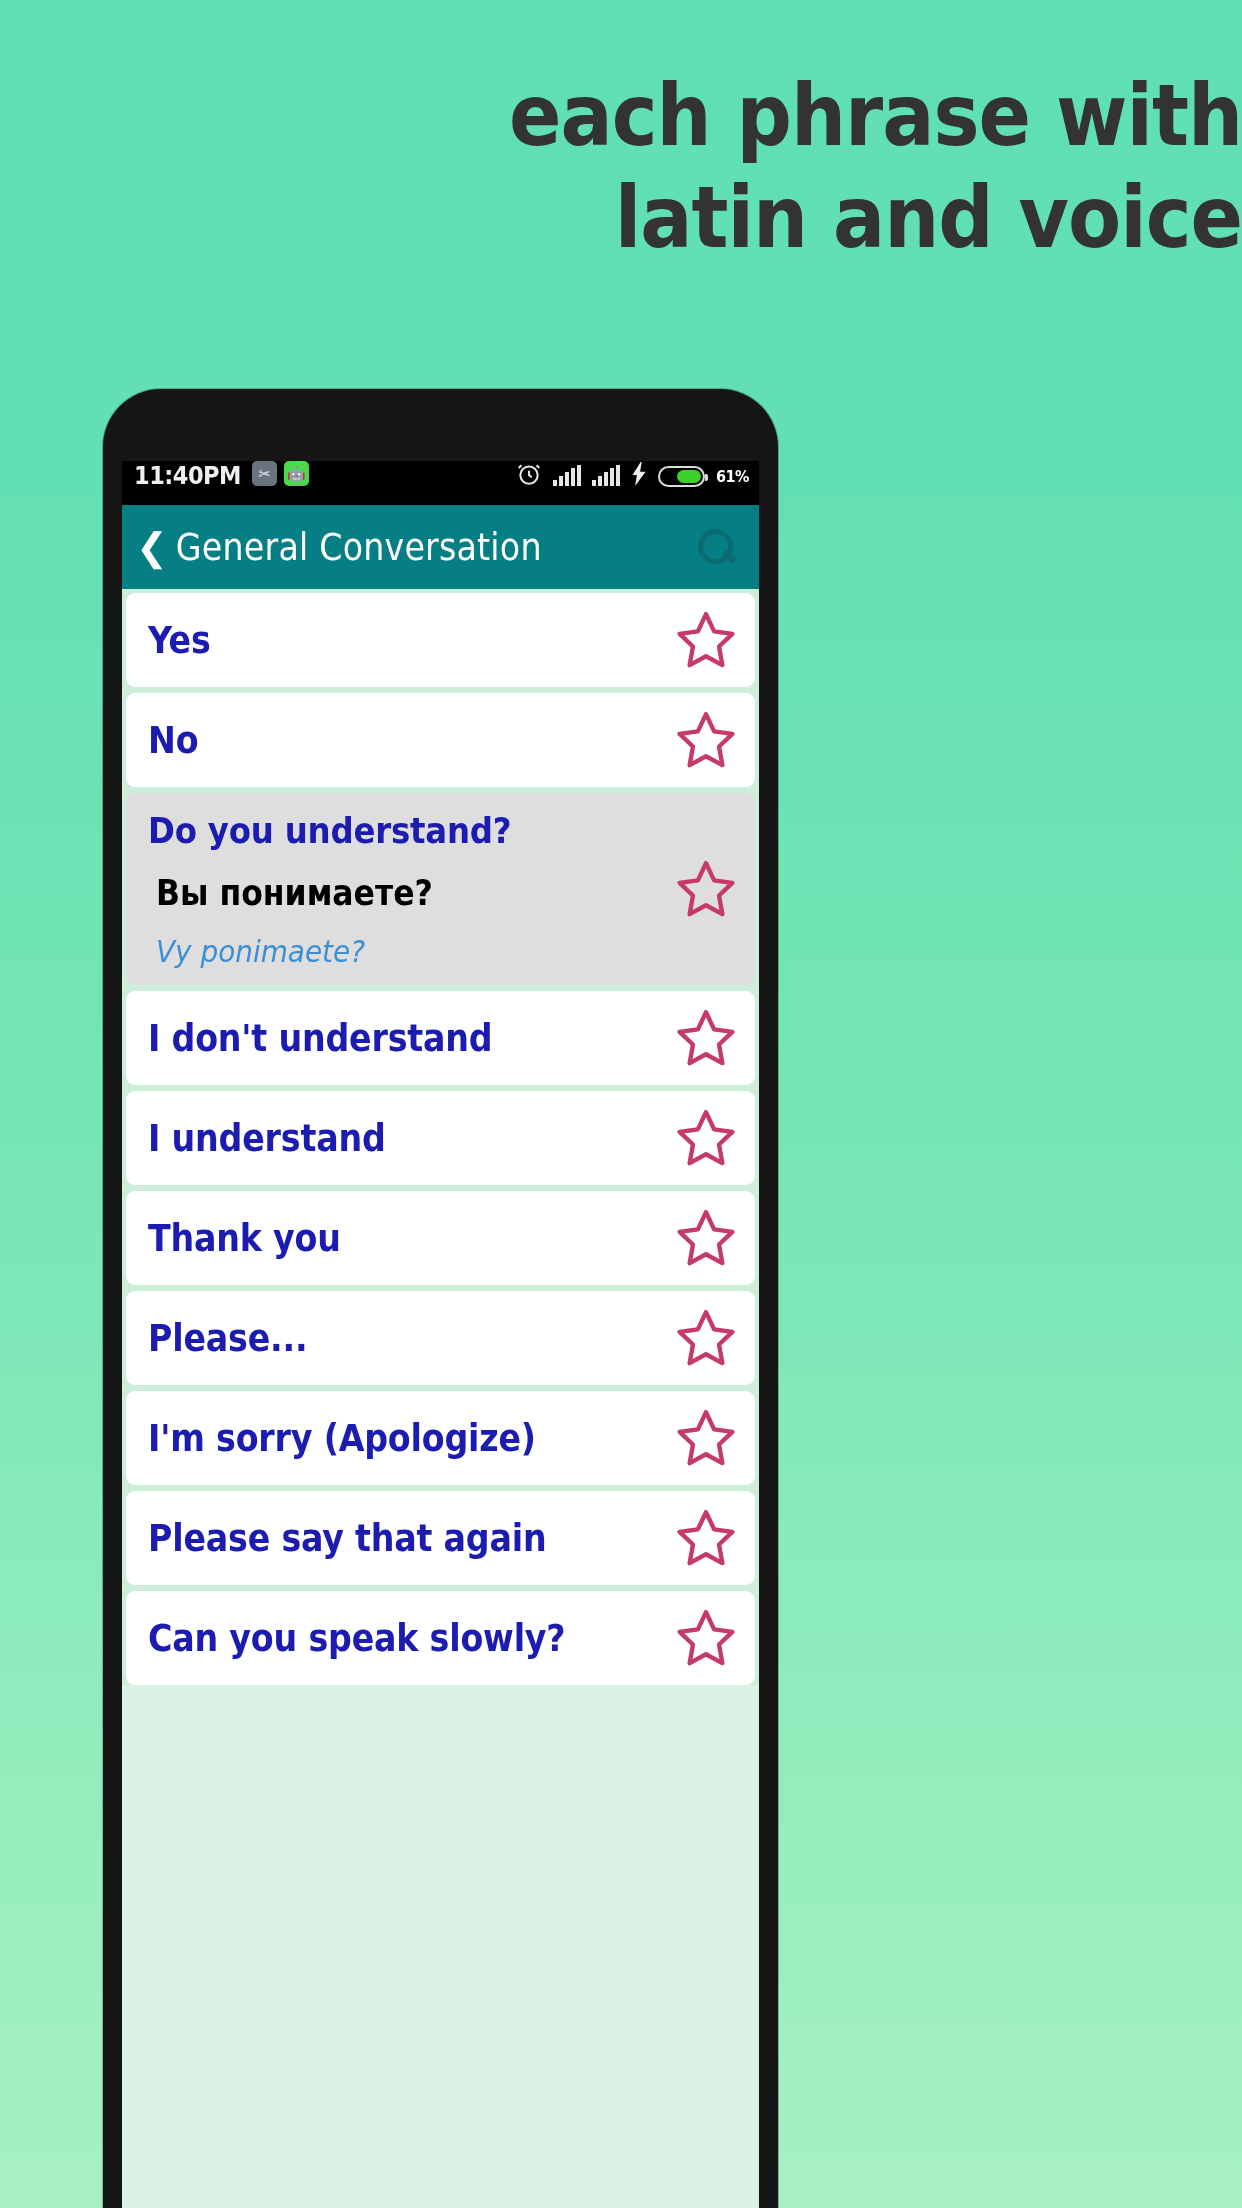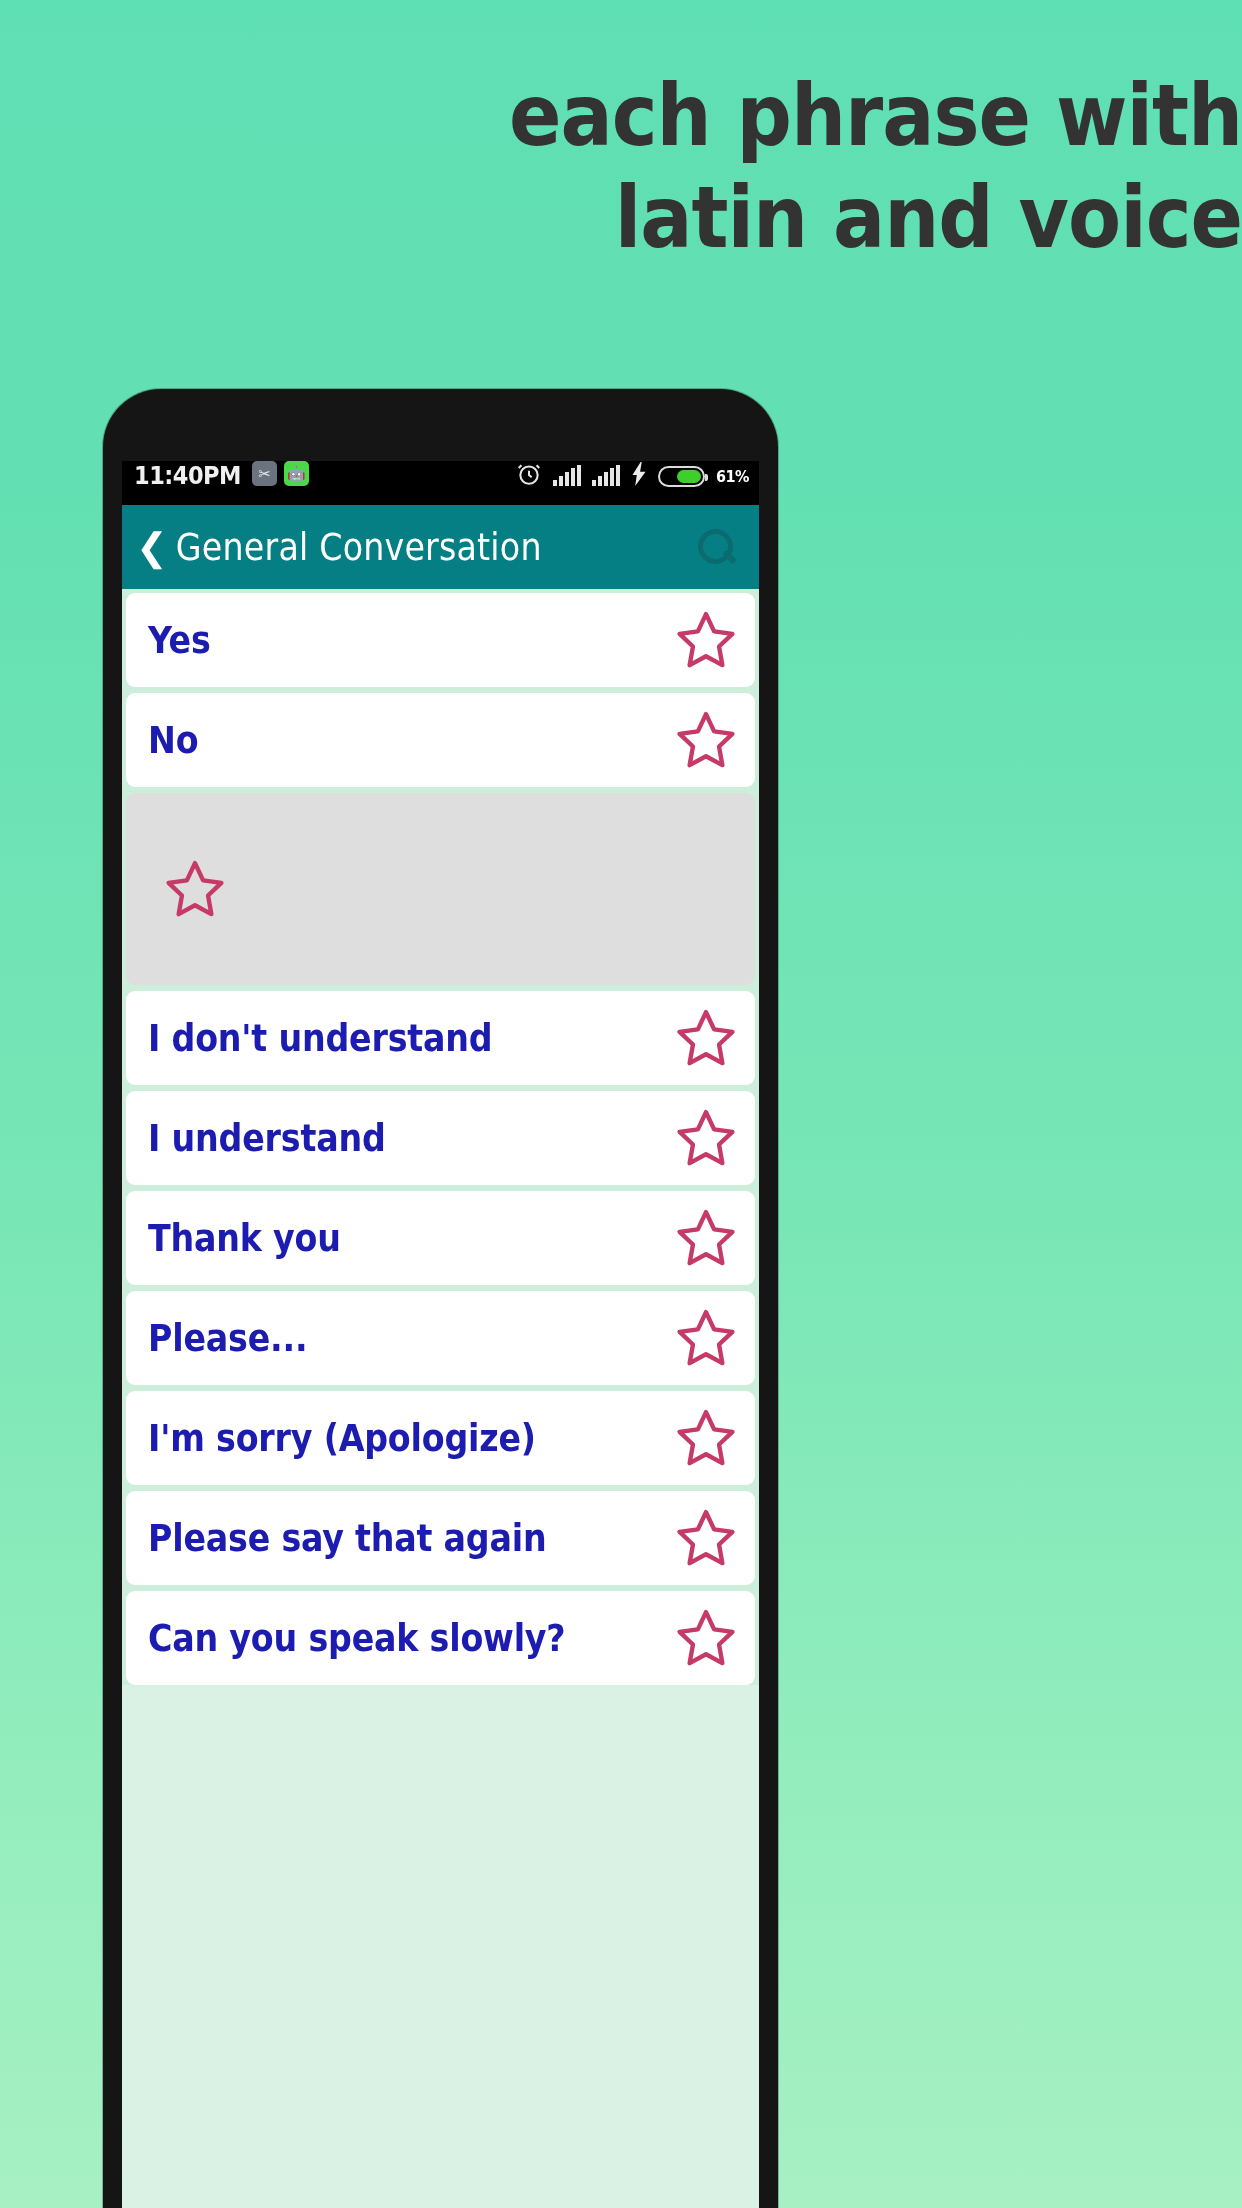--- a/index.html
+++ b/index.html
@@ -186,6 +186,11 @@
           </span>
         </div>
         <div class="row selected">
+          <div class="row-texts">
+            <div class="phrase-en">Do you understand?</div>
+            <div class="phrase-native">Вы понимаете?</div>
+            <div class="phrase-latin">Vy ponimaete?</div>
+          </div>
           <span class="star">
             <svg viewBox="0 0 24 24" fill="none" stroke="#c53a66" stroke-width="1.6" stroke-linejoin="round">
               <path d="M12 2.6l2.95 6.25 6.65.92-4.85 4.6 1.2 6.78L12 17.9l-5.95 3.25 1.2-6.78L2.4 9.77l6.65-.92z"></path>

